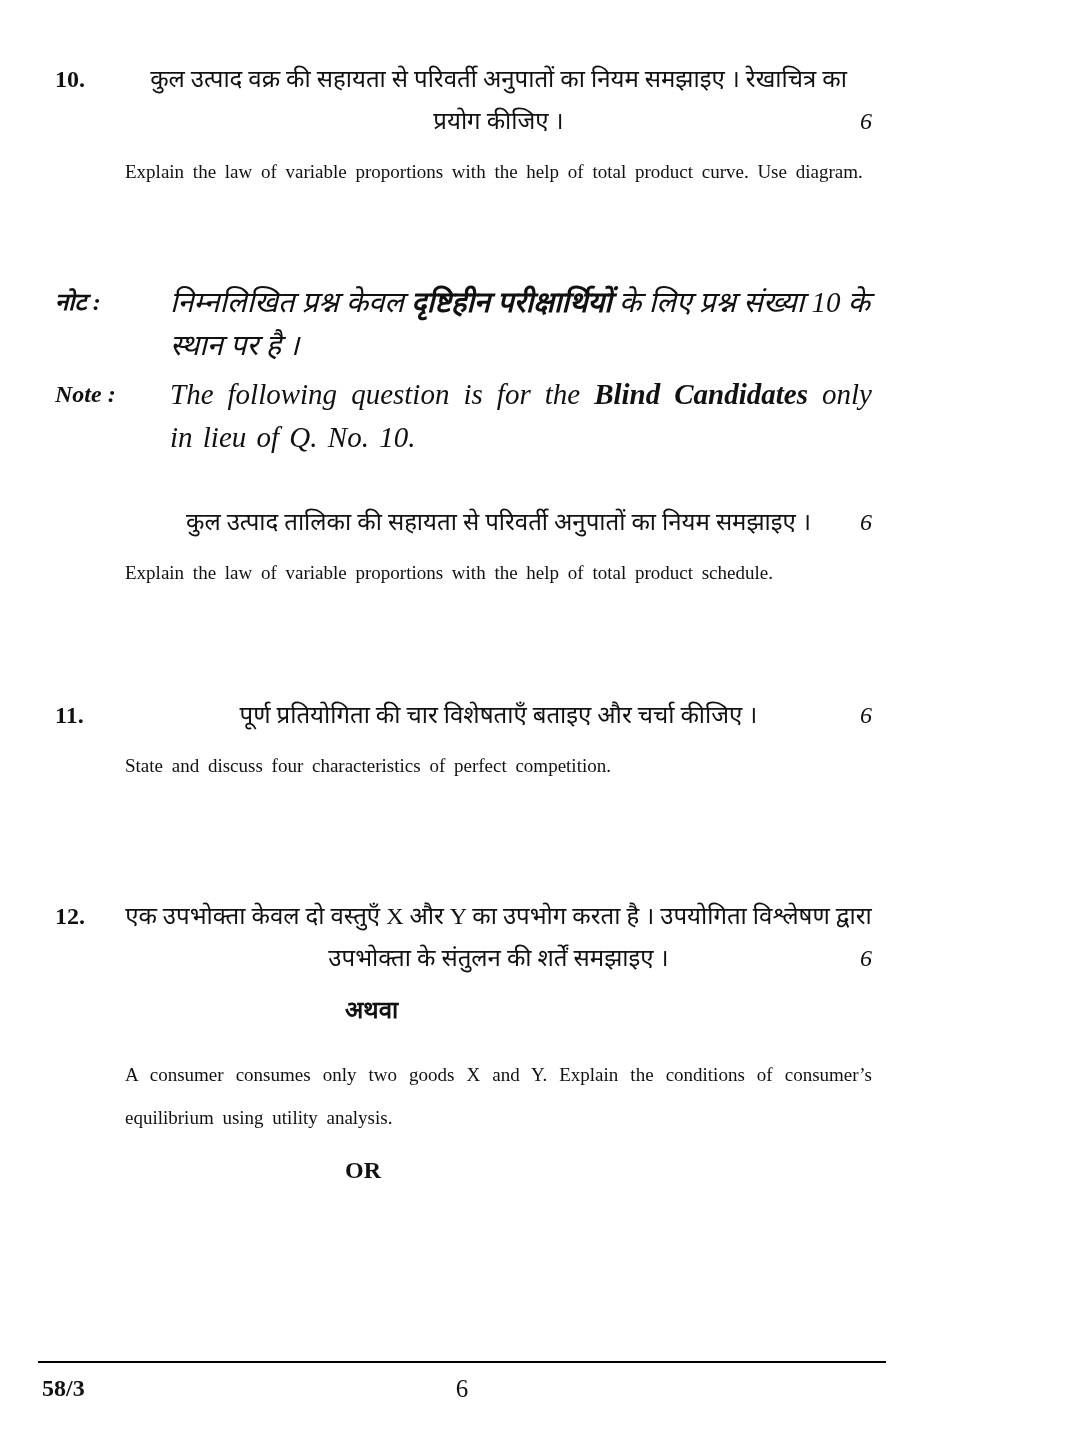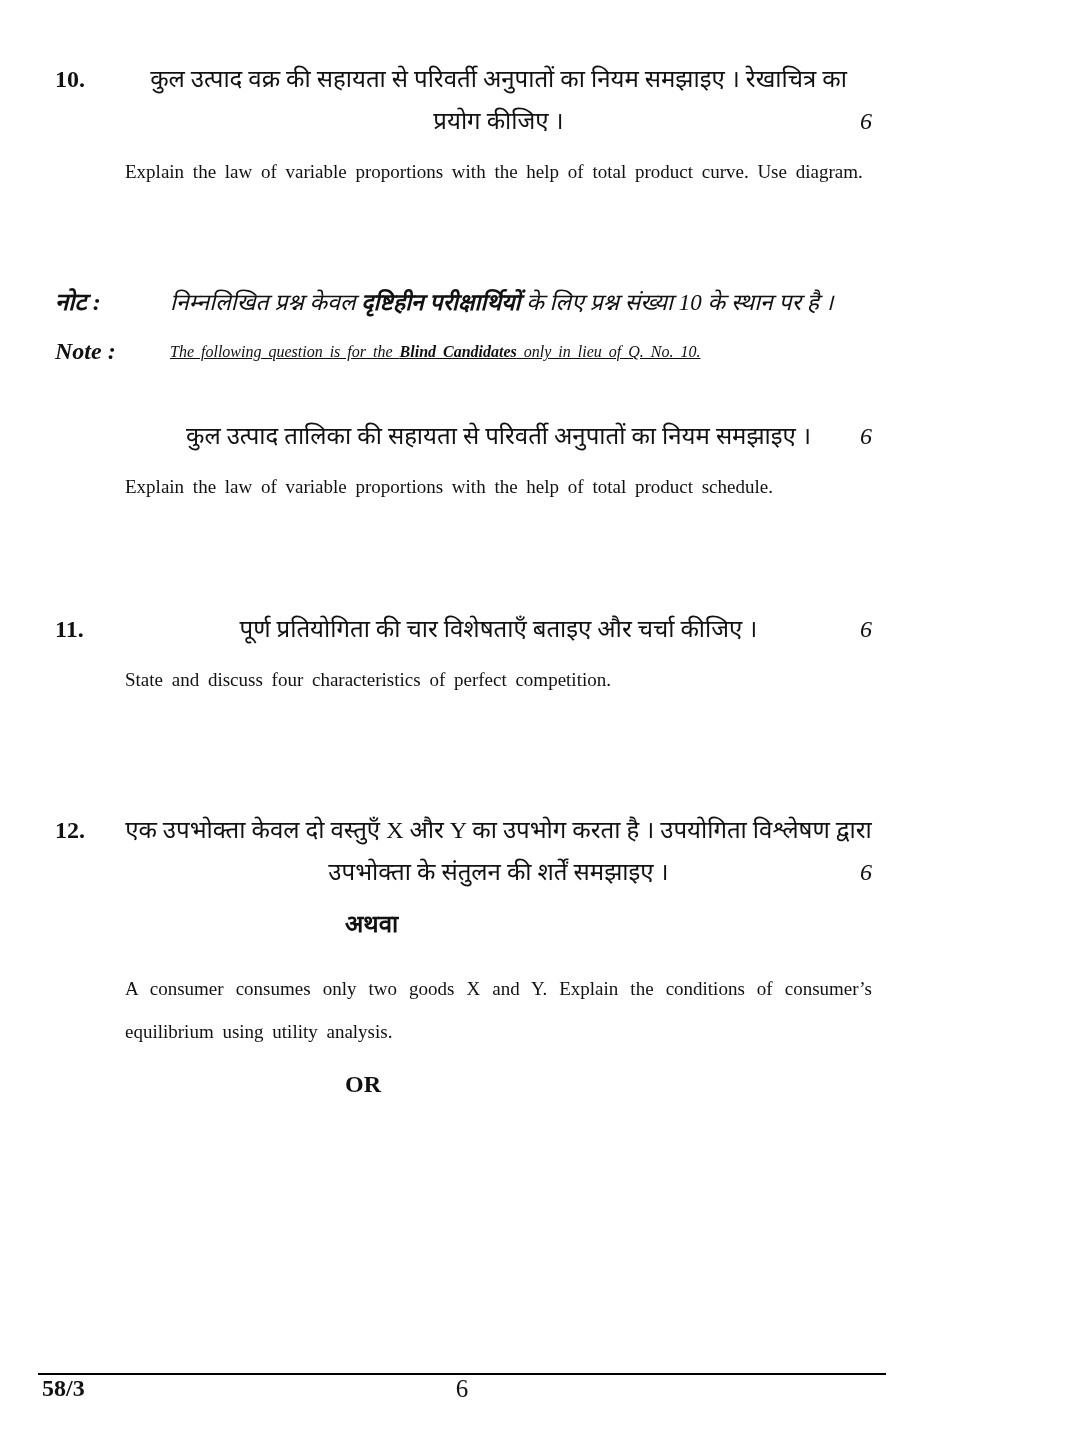--- a/index.html
+++ b/index.html
@@ -82,7 +82,7 @@
     font-style: italic;
   }
   .note-text .hindi-note {
-    font-size: 23px;
+    font-size: 29px;
     line-height: 43px;
   }
   .note-text .english-note {

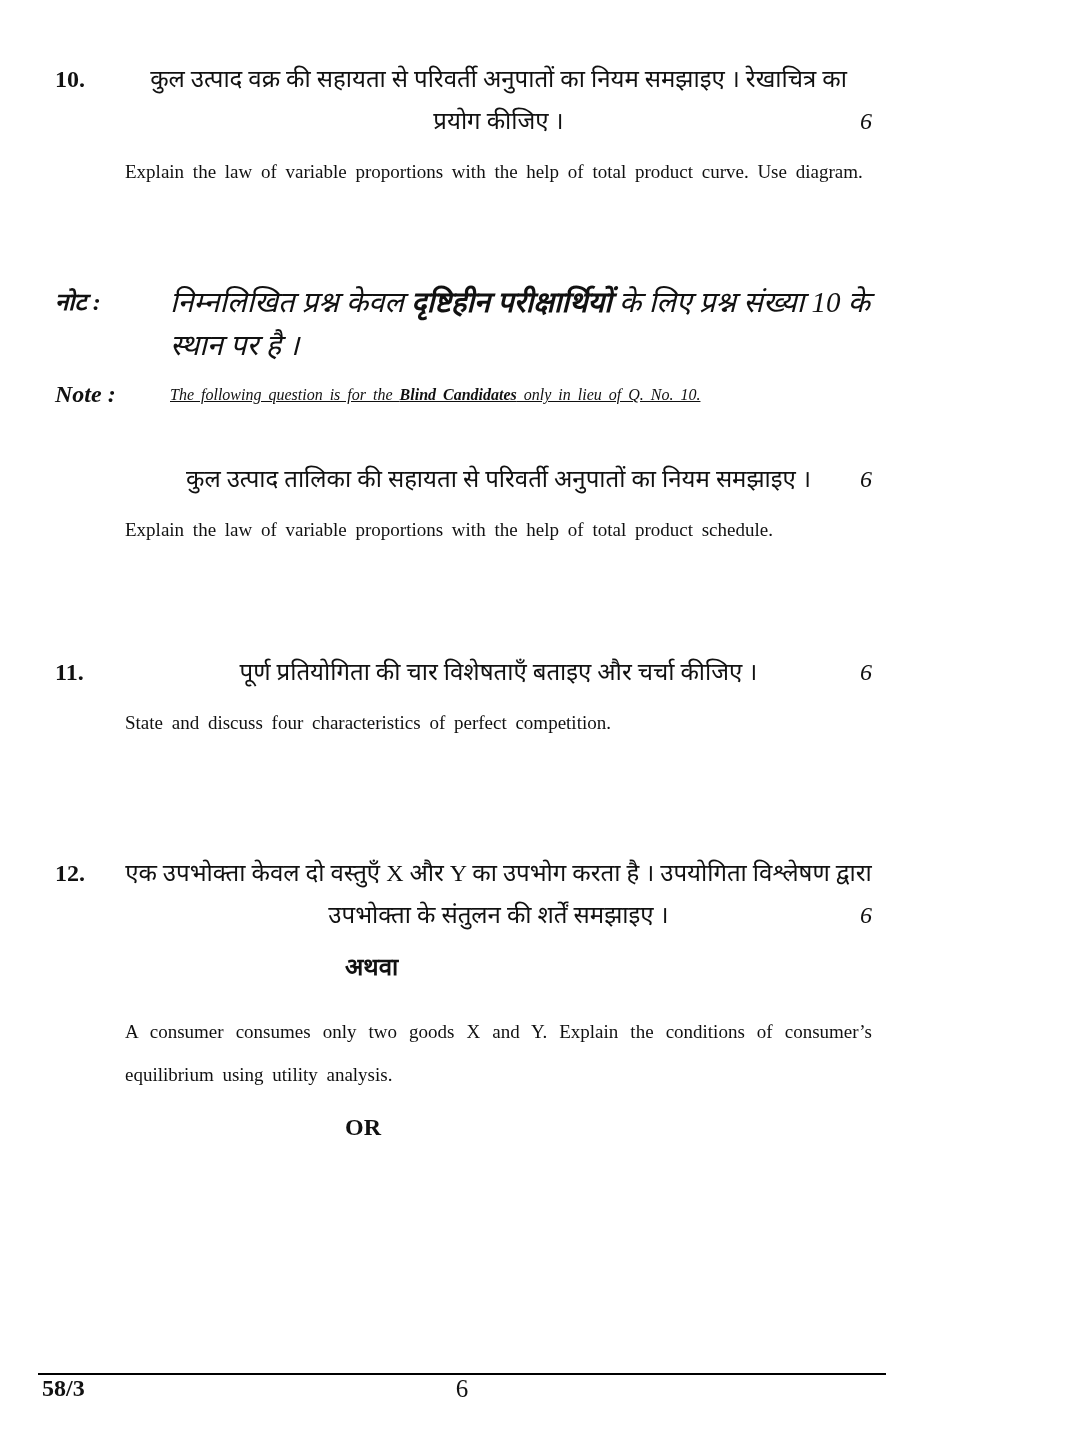--- a/index.html
+++ b/index.html
@@ -86,11 +86,10 @@
     line-height: 43px;
   }
   .note-text .english-note {
-    font-size: 16px;
+    font-size: 29px;
     line-height: 43px;
     text-align: justify;
     word-spacing: 3px;
-    text-decoration: underline;
   }
   .bold-seg {
     font-weight: bold;

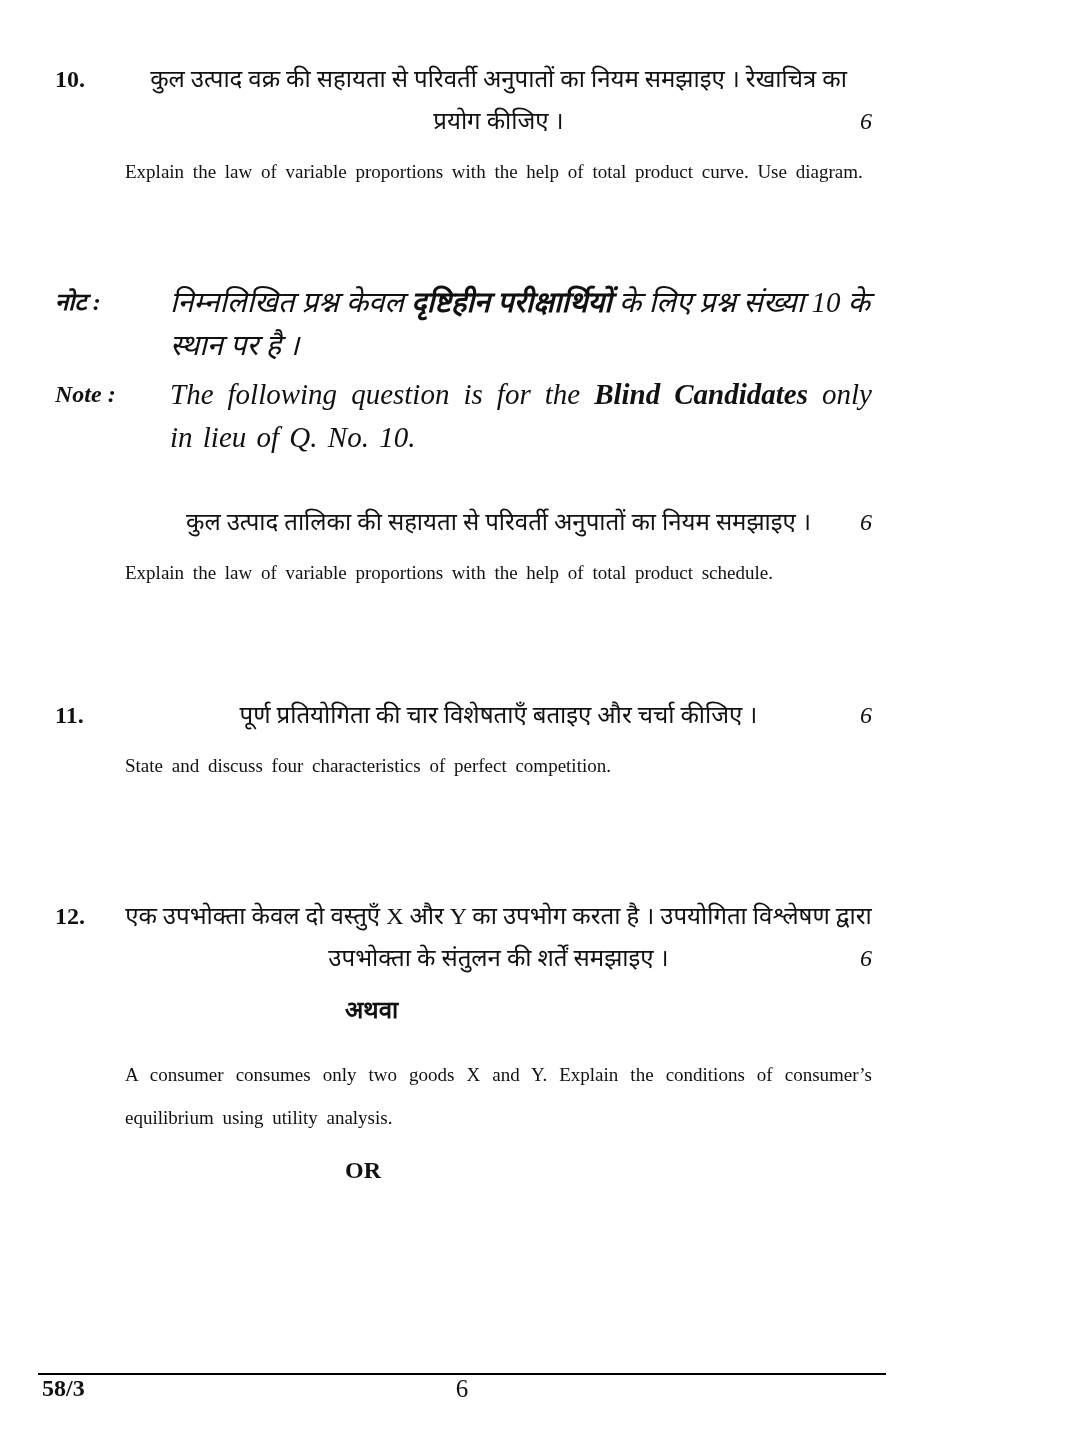--- a/index.html
+++ b/index.html
@@ -108,6 +108,7 @@
     right: 38px;
     bottom: 36px;
     border-top: 2px solid #000000;
+    padding-top: 12px;
   }
   .footer-inner {
     position: relative;

